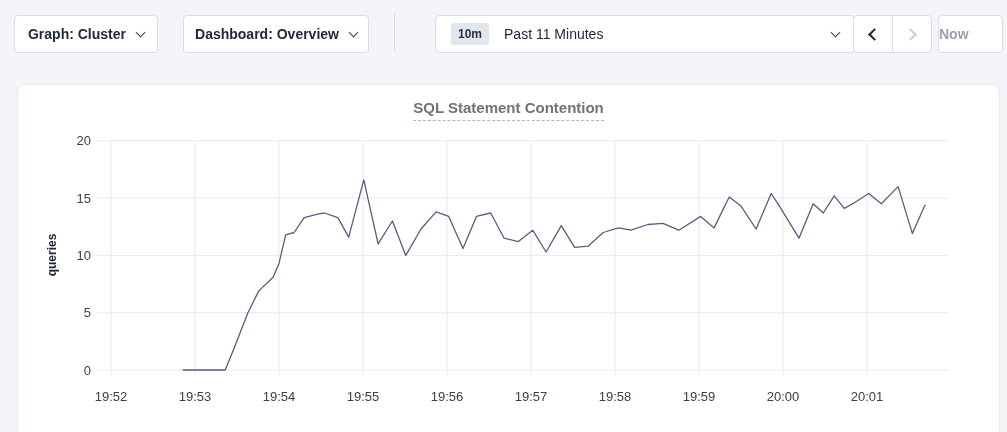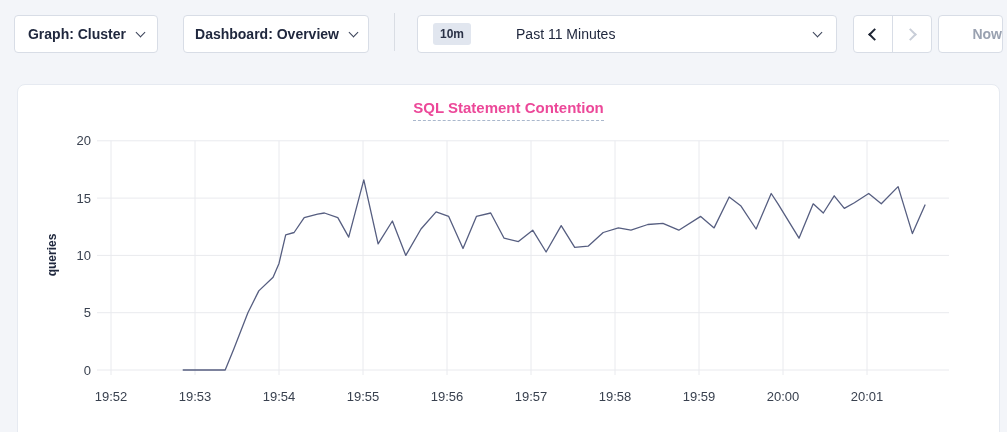--- a/index.html
+++ b/index.html
@@ -30,7 +30,7 @@
     position:absolute; left:394px; top:13px; width:1px; height:38px;
     background:#d9dde4;
   }
-  .timesel { left:417px; width:420px; padding:0 15px; font-weight:400;gap:30px; }
+  .timesel { left:435px; width:420px; padding:0 15px; font-weight:400; }
   .time-badge {
     background:#e1e6ef; color:#2a3146;
     font-size:12px; font-weight:700;

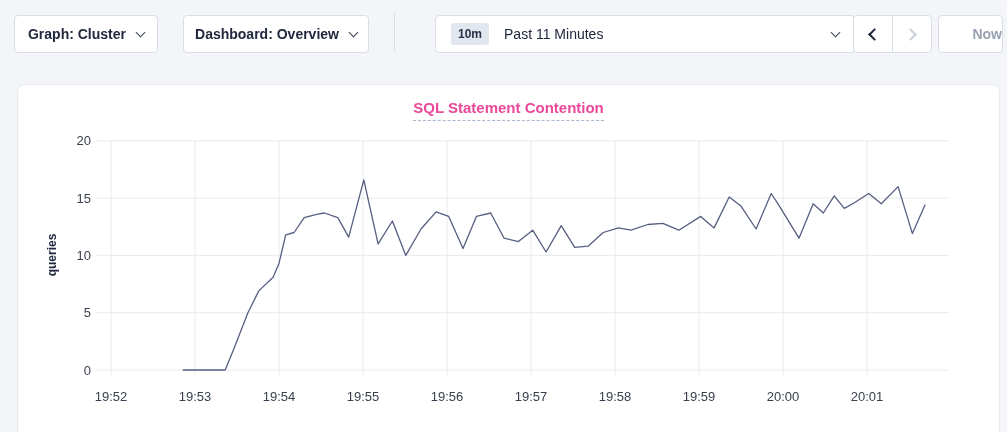--- a/index.html
+++ b/index.html
@@ -55,7 +55,7 @@
     transform:rotate(45deg); margin-right:3px;
   }
   .now-btn {
-    left:938px; width:65px; justify-content:flex-end;
+    left:938px; width:65px; justify-content:flex-start;
     color:#99a1b0; font-weight:600; cursor:default;
   }
   

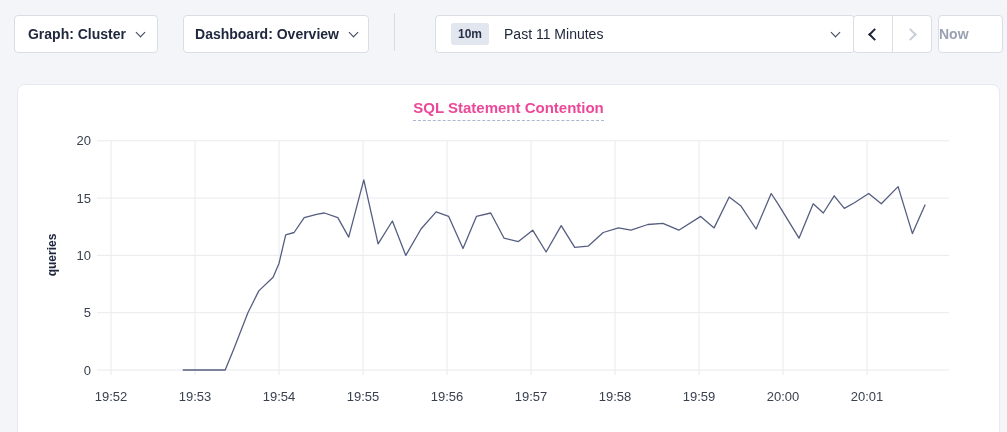--- a/index.html
+++ b/index.html
@@ -66,7 +66,7 @@
   .chart-title-row { position:absolute; left:0; top:14px; width:100%; text-align:center; }
   .chart-title {
     display:inline-block;
-    font-size:15px; font-weight:700; color:#ec4899;
+    font-size:15px; font-weight:700; color:#737373;
     border-bottom:1px dashed #a9b7cc; padding-bottom:4px;
     cursor:help;
   }

